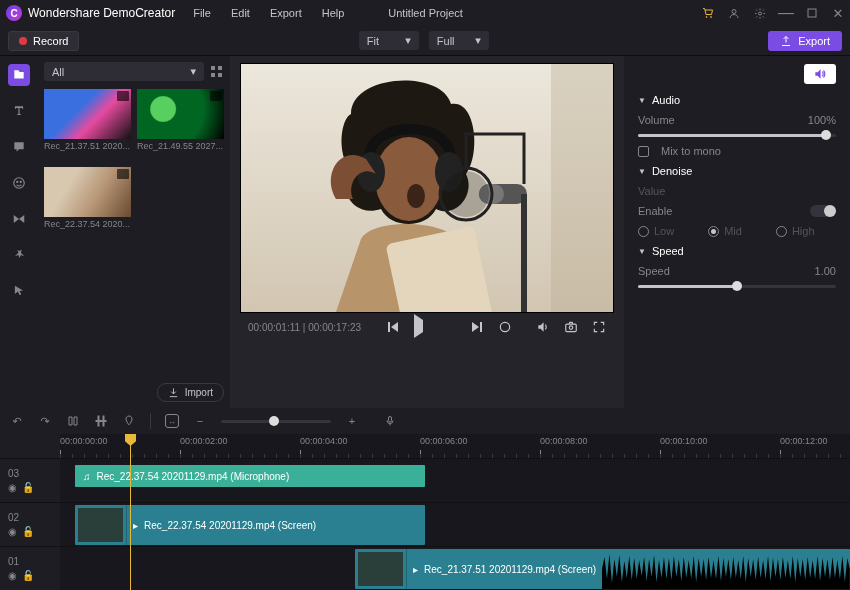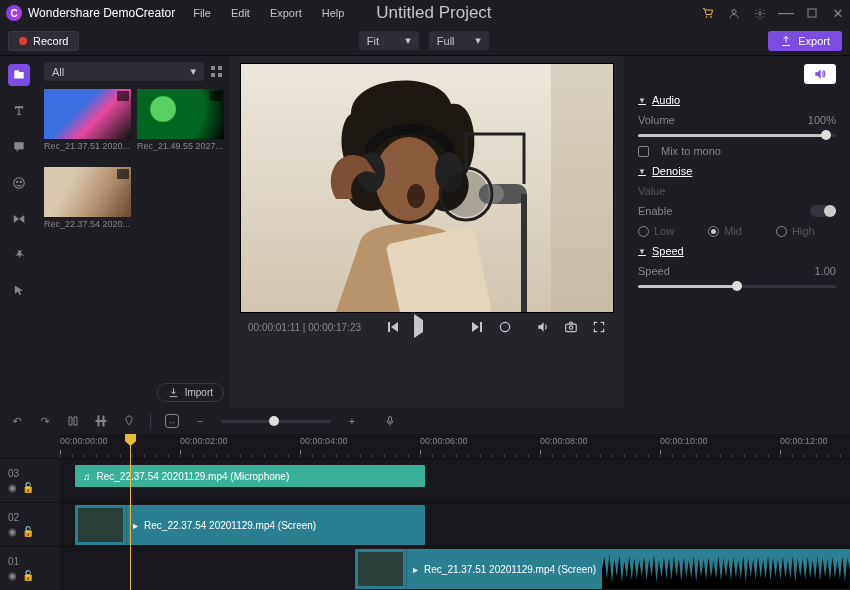--- a/index.html
+++ b/index.html
@@ -26,7 +26,7 @@
   #titlebar .menu { display:flex; gap:20px; color:var(--text); }
   #titlebar .menu span { font-size:11px; cursor:default; }
   #titlebar .spacer { flex:1; }
-  #titlebar .proj { font-size:17px; color:var(--text); margin-right:auto; margin-left:32px;}
+  #titlebar .proj { font-size:11px; color:var(--text); margin-right:auto; margin-left:44px;}
   #titlebar .win-icons { display:flex; gap:14px; margin-left:12px; }
   #titlebar .win-icons span { width:12px; height:12px; display:flex; align-items:center; justify-content:center; color:var(--text-dim);}
   

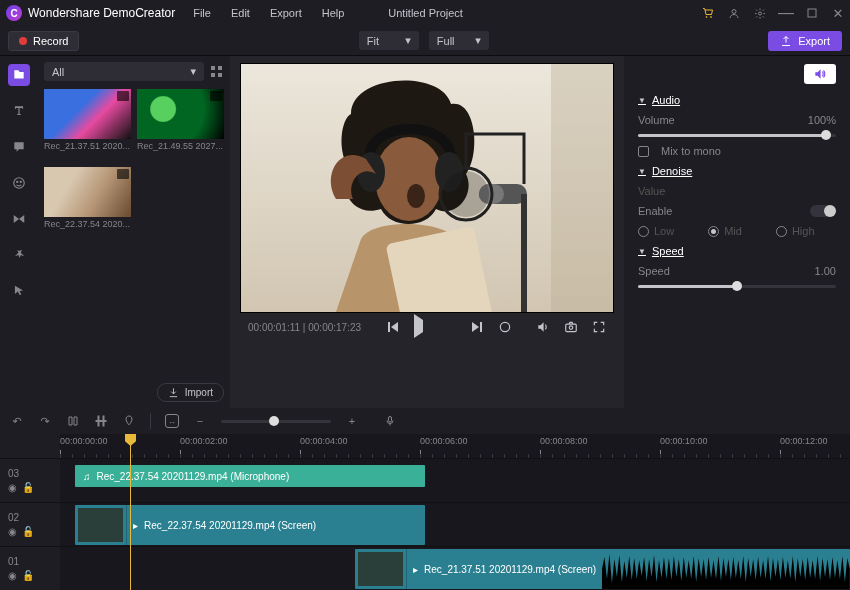--- a/index.html
+++ b/index.html
@@ -66,7 +66,7 @@
 
   #props { width:226px; background:var(--bg1); padding:8px 14px 0 14px; font-size:11px;}
   #props .float-btn { float:right; background:#fff; border-radius:3px; padding:3px 8px; margin-bottom:10px;}
-  #props .sec-head { display:flex; align-items:center; gap:6px; color:#fff; margin:3px 0 8px 0; clear:both;text-decoration:underline;}
+  #props .sec-head { display:flex; align-items:center; gap:6px; color:#fff; margin:3px 0 8px 0; clear:both;}
   #props .sec-head::before { content:"▼"; font-size:8px; color:var(--text);}
   #props .prow { display:flex; justify-content:space-between; align-items:center; margin:8px 0; color:var(--text-dim);}
   .slider { position:relative; height:3px; background:var(--bg4); border-radius:2px; }

